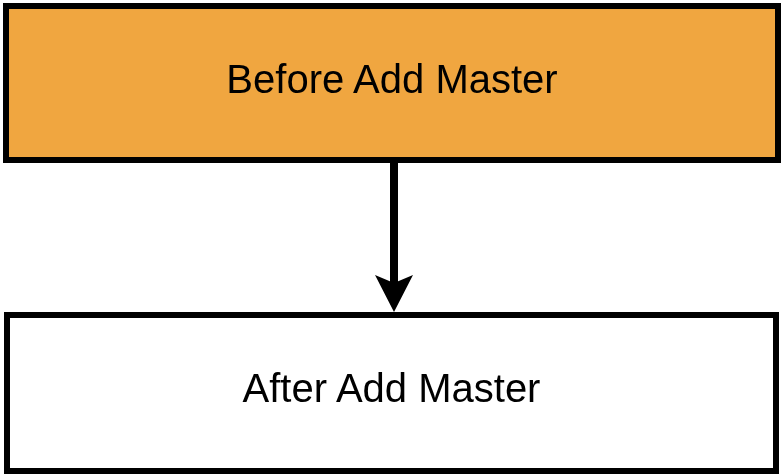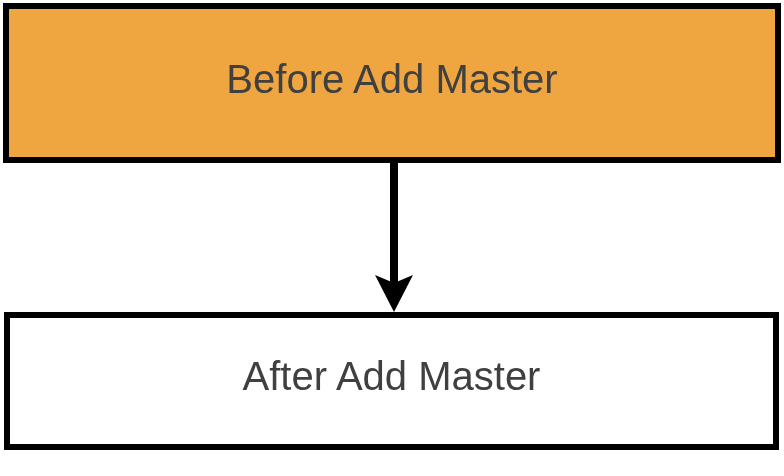--- a/index.html
+++ b/index.html
@@ -26,7 +26,7 @@
   .node-label {
     font-size: 40px;
     line-height: 1;
-    color: #404040;
+    color: #000000;
     white-space: nowrap;
   }
   .node-before {

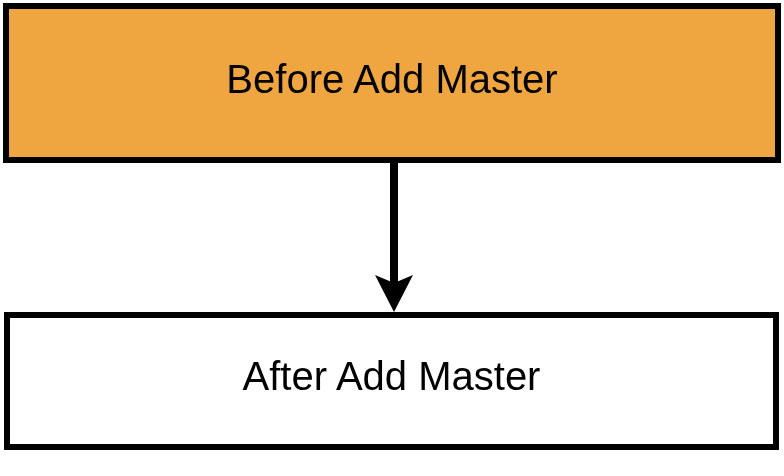--- a/index.html
+++ b/index.html
@@ -43,7 +43,7 @@
     left: 4px;
     top: 312px;
     width: 775px;
-    height: 138px;
+    height: 162px;
     background: #FFFFFF;
   }
   .node-after .node-label {

